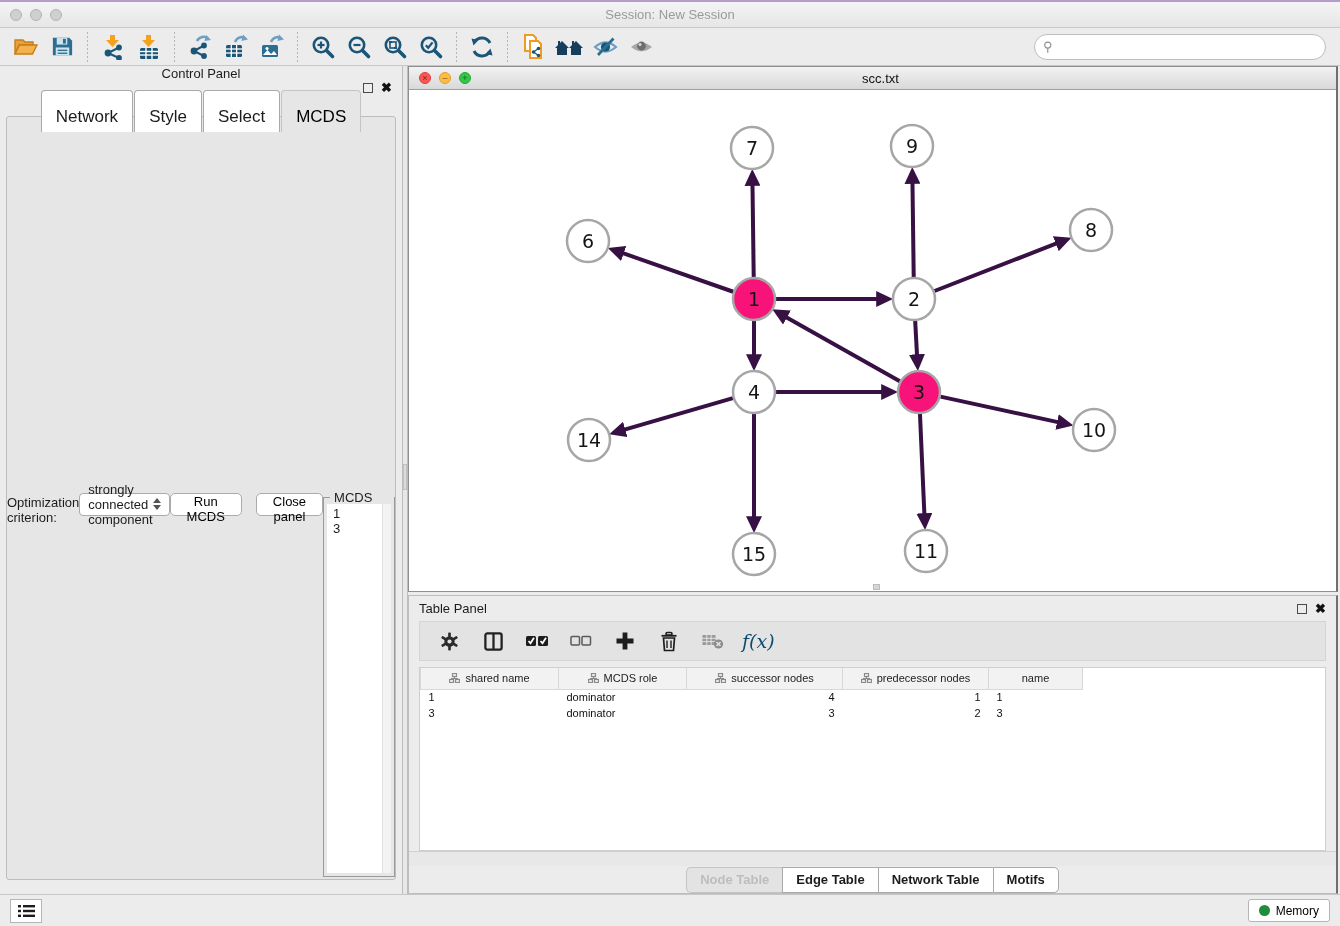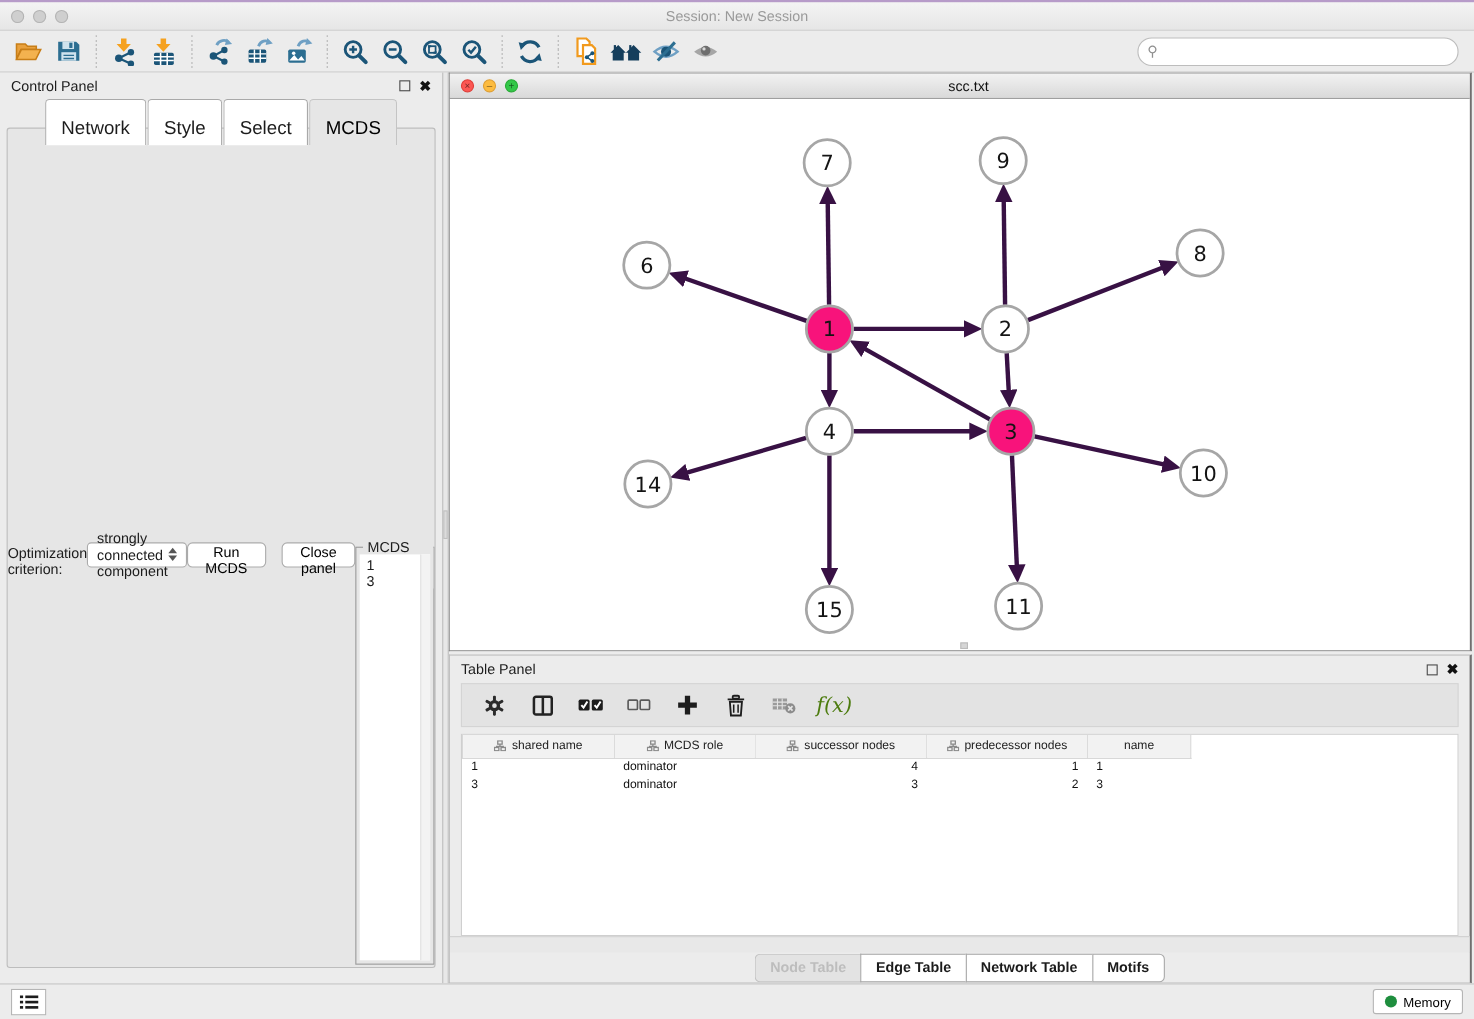--- a/index.html
+++ b/index.html
@@ -29,7 +29,7 @@
 
   
   .control-panel { position:absolute; left:0; top:66px; width:402px; height:828px; background:#ececec; }
-  .cp-header { height:24px; display:flex; align-items:center; padding:0 10px; }
+  .cp-header { height:24px; display:flex; align-items:center; padding:0 10px;flex-direction:column; }
   .cp-title { font-size:13px; color:#1c1c1c; }
   .panel-btns { margin-left:auto; display:flex; gap:8px; align-items:center; }
   .float-btn { width:10px; height:10px; border:1.5px solid #4a4a4a; background:transparent; cursor:pointer; }

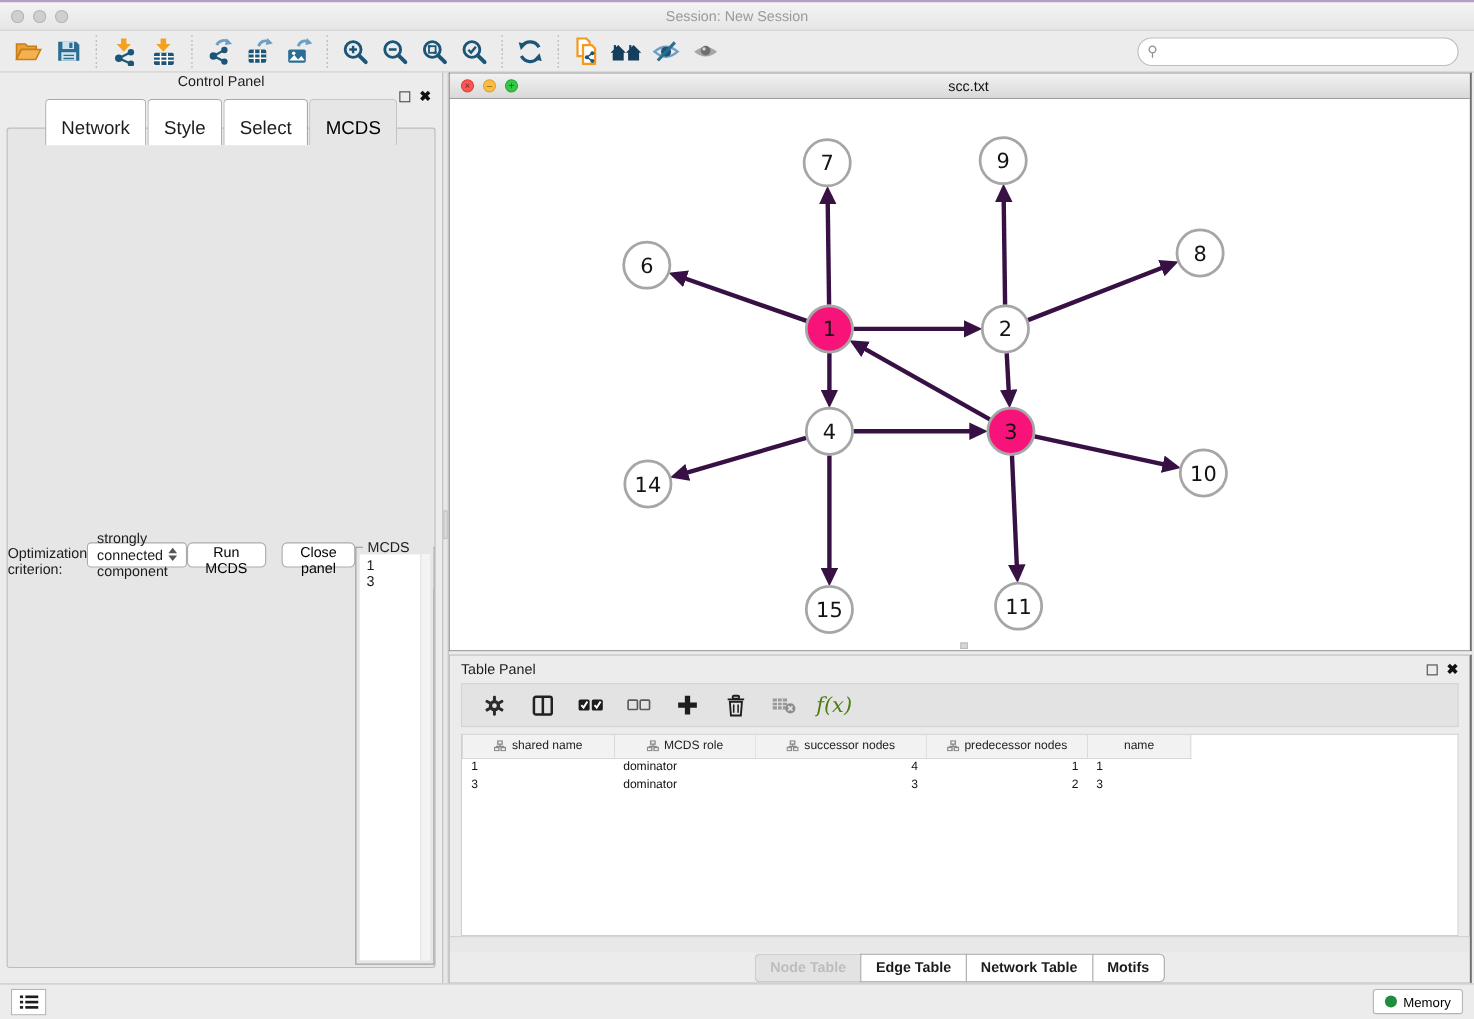--- a/index.html
+++ b/index.html
@@ -83,7 +83,7 @@
   .tp-toolbar { height:40px; margin:0 10px; background:#e3e3e3; border:1px solid #d4d4d4;
     display:flex; align-items:center; gap:14px; padding:0 14px; }
   .tp-tb { border:none; background:none; width:30px; height:30px; display:flex; align-items:center; justify-content:center; cursor:pointer; }
-  .fx-label { font-family:"DejaVu Serif", serif; font-style:italic; font-size:19px; color:#4d7c0f; }
+  .fx-label { font-family:"DejaVu Serif", serif; font-style:italic; font-size:19px; color:#0c4a6e; }
   .table-area { flex:1; margin:6px 10px 0; background:#fff; border:1px solid #cfcfcf; overflow:hidden; position:relative; }
   table.node-table { border-collapse:collapse; table-layout:fixed; width:662px; font-size:11px; }
   .node-table th { background:#f2f2f2; border:1px solid #d8d8d8; border-top:none; height:21px;

